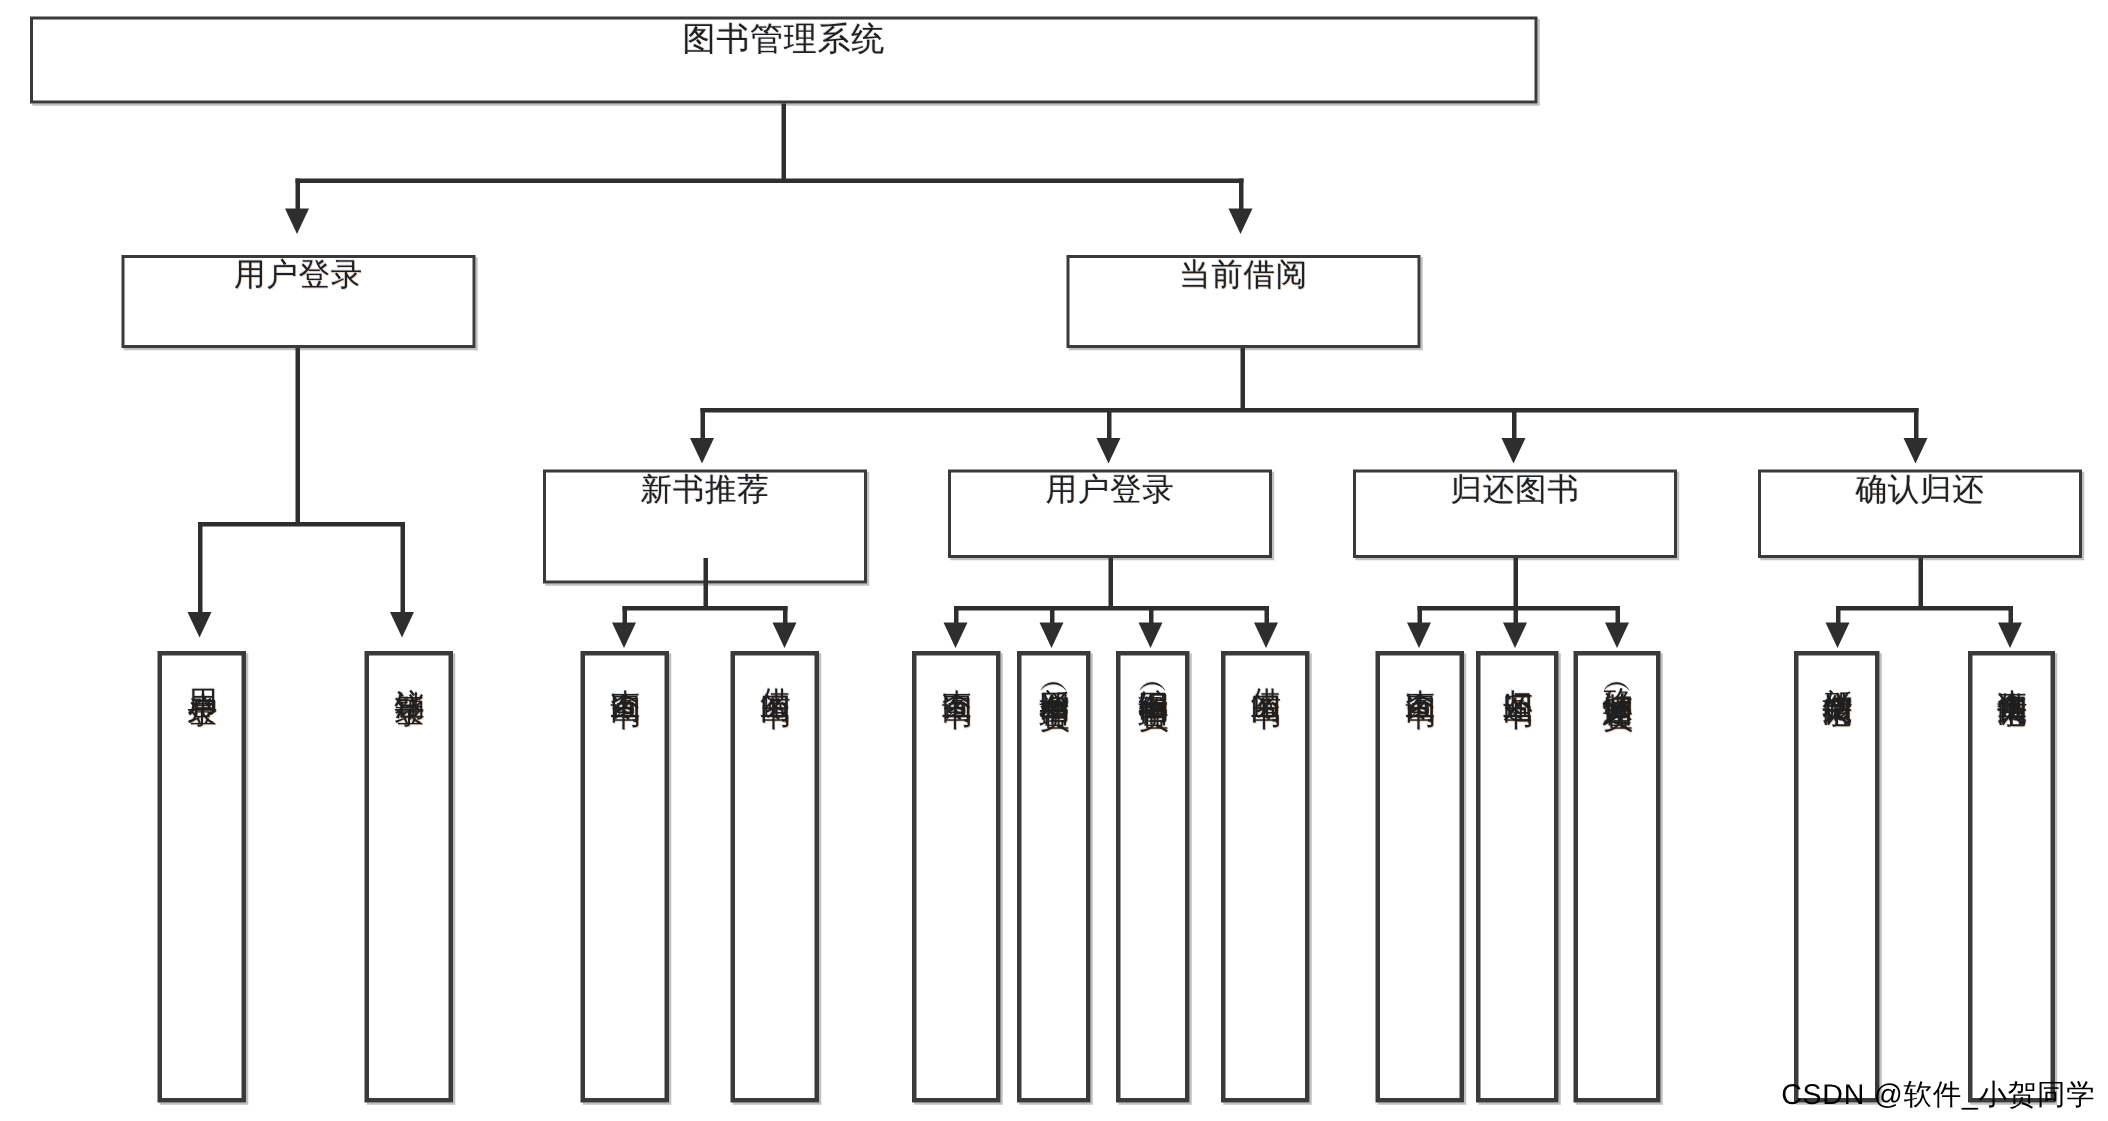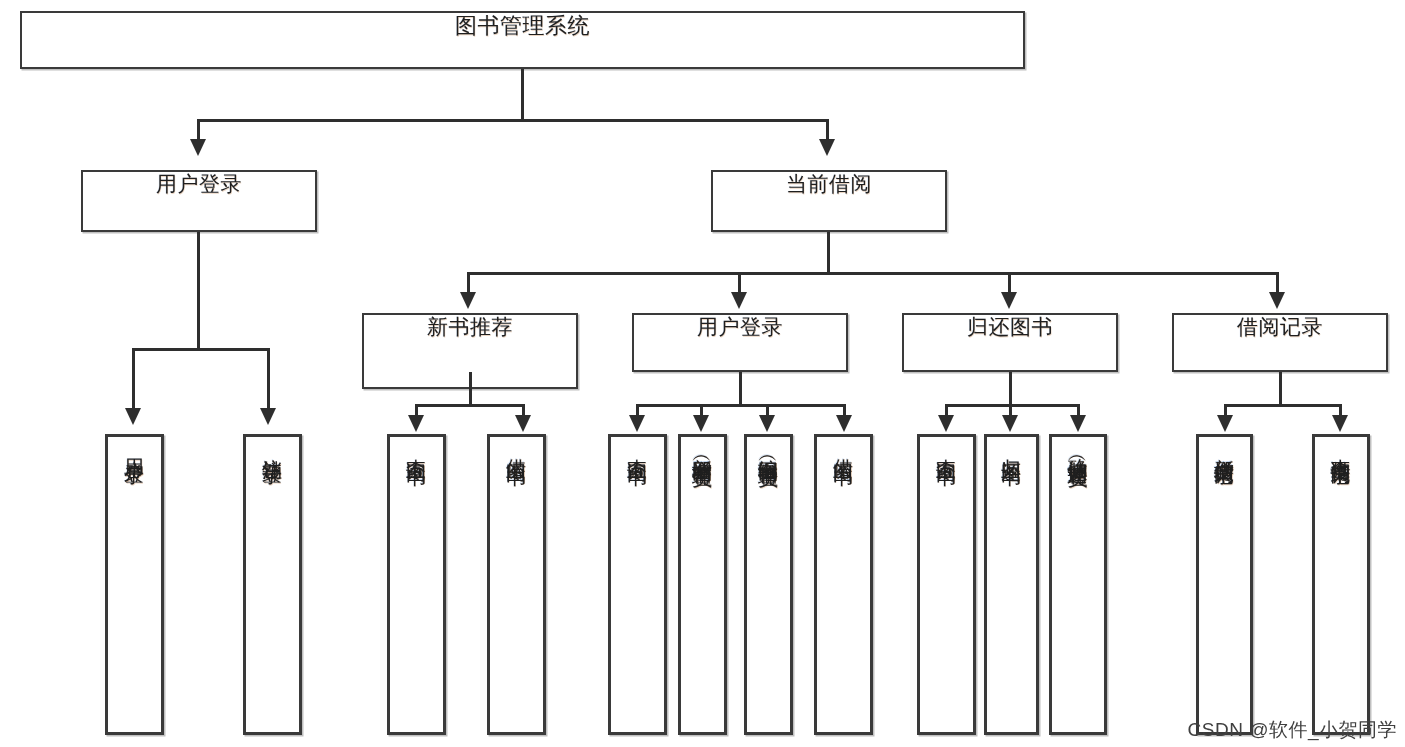--- a/index.html
+++ b/index.html
@@ -146,7 +146,7 @@
   </div>
 
   <div class="node mid" style="left:1172px; top:313px; width:216px; height:59px;">
-    <span class="label">借阅记录</span>
+    <span class="label">确认归还</span>
   </div>
 
   <div class="ln v" style="left:469px; top:372px; width:3px; height:34px;"></div>

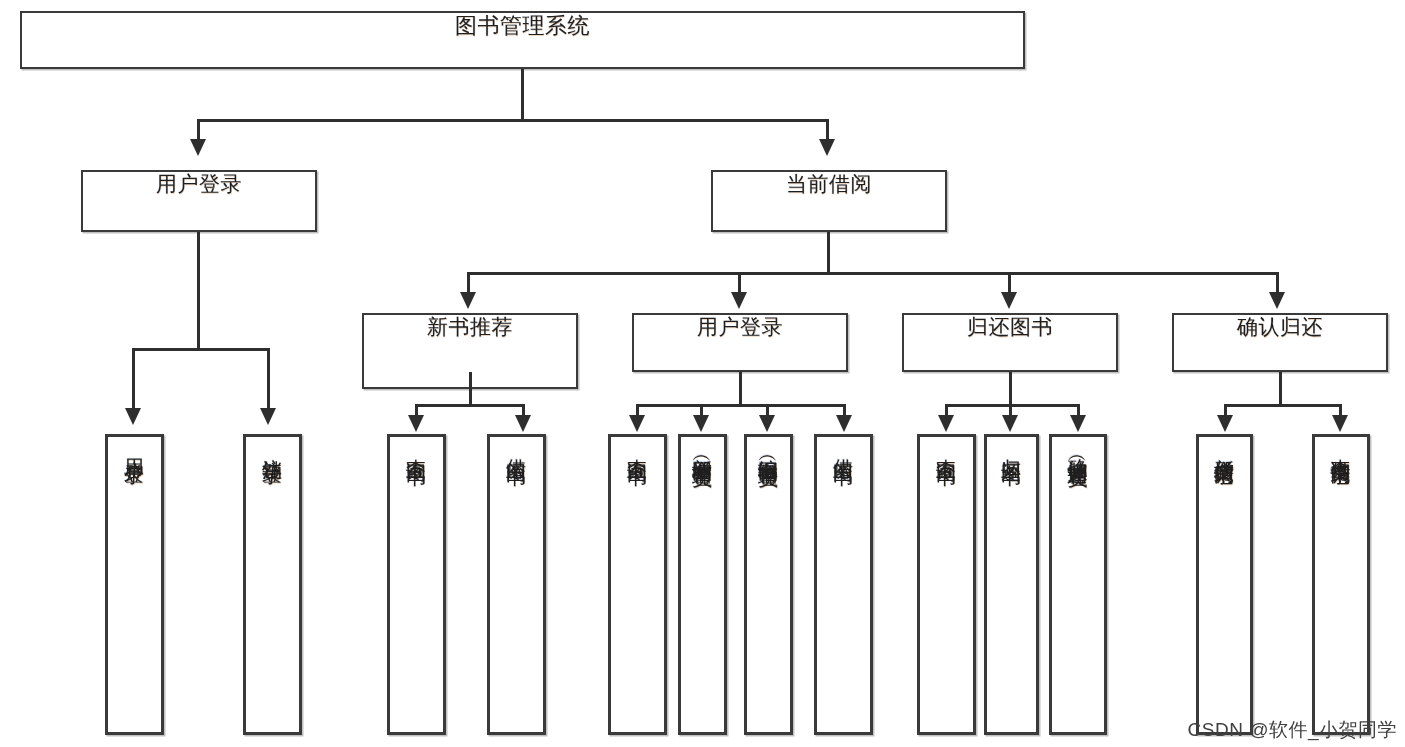--- a/index.html
+++ b/index.html
@@ -84,7 +84,7 @@
     right: 8px;
     bottom: 4px;
     font-size: 19px;
-    color: #404040;
+    color: #000000;
     letter-spacing: 0.5px;
     white-space: nowrap;
     user-select: none;

